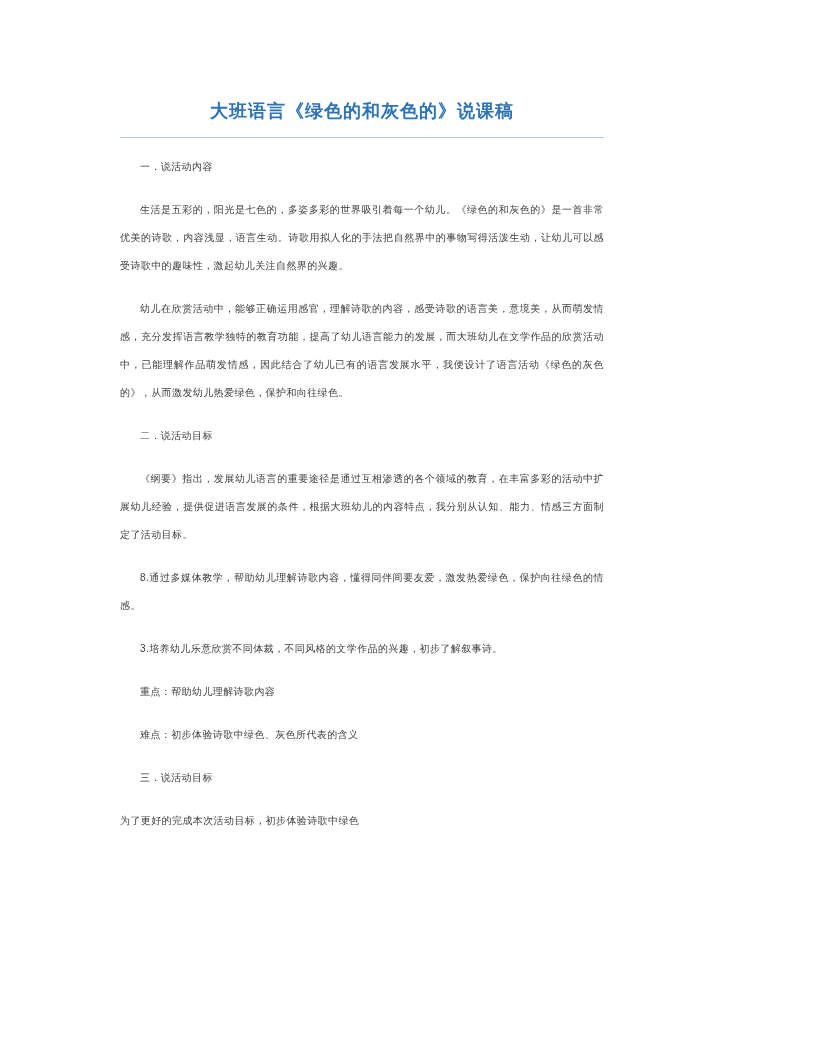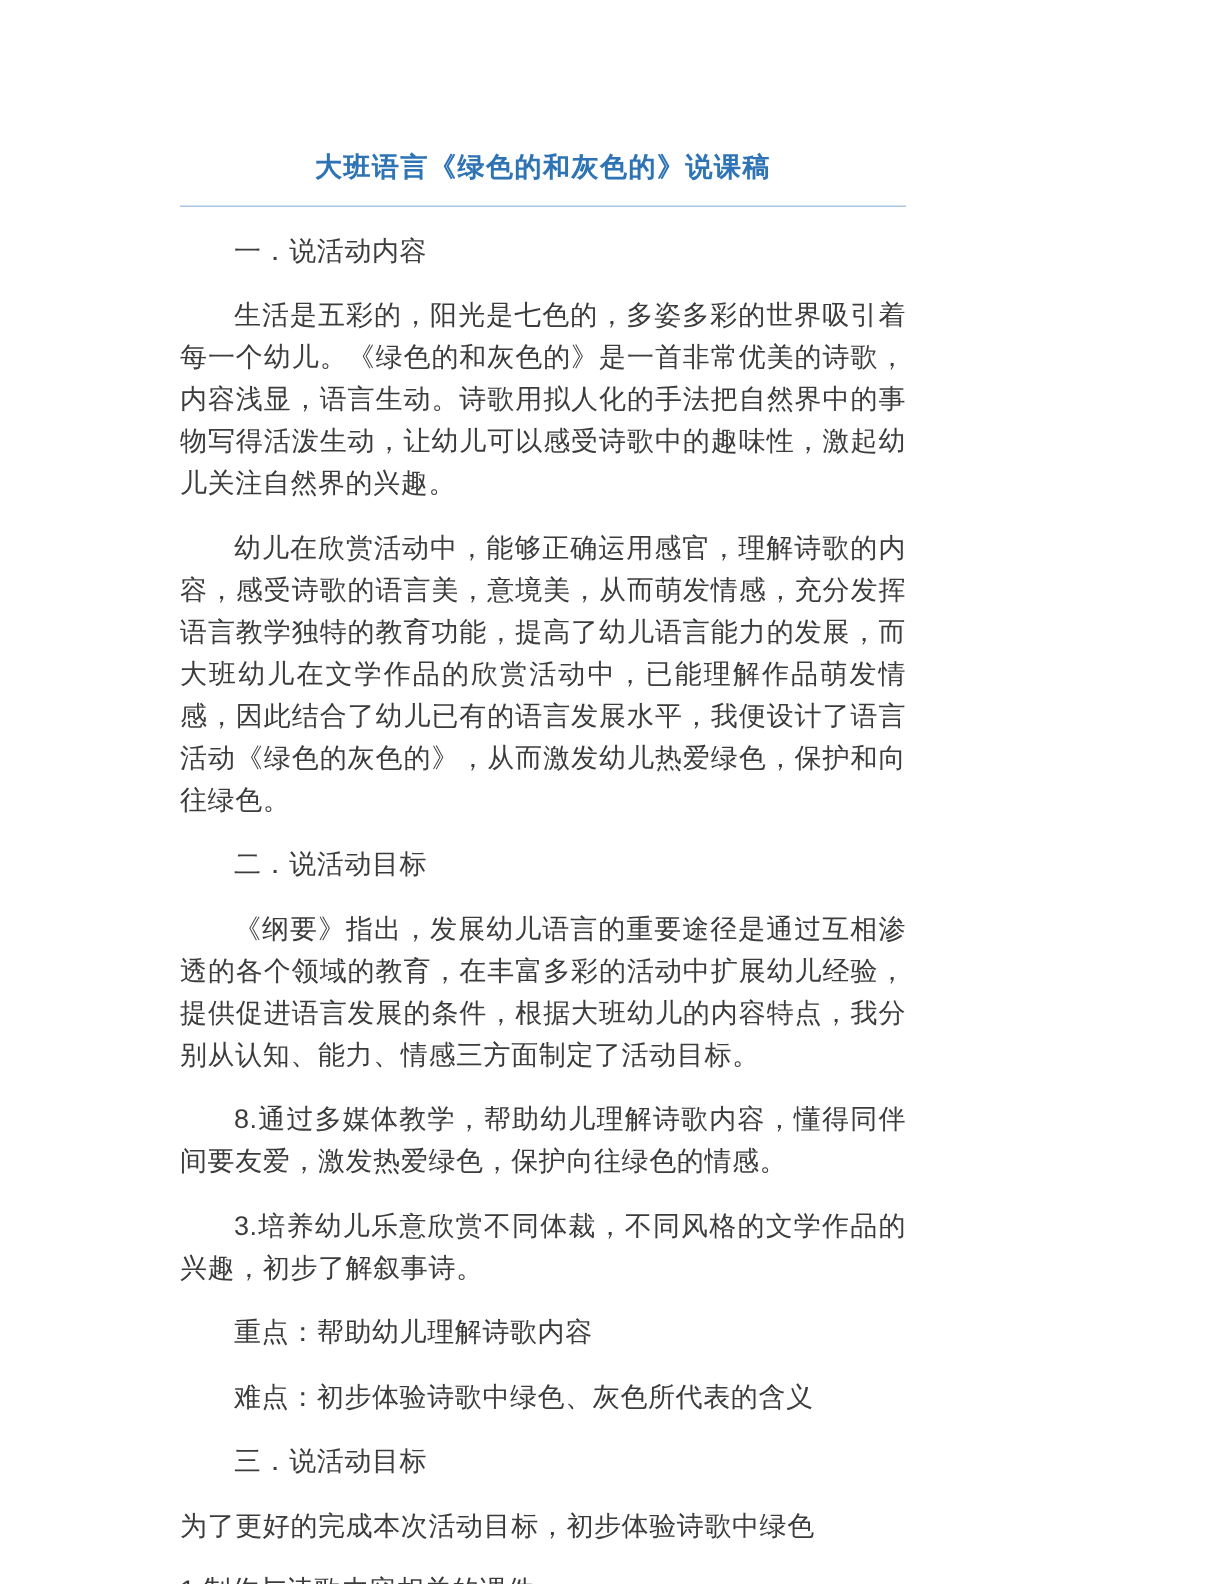--- a/index.html
+++ b/index.html
@@ -30,7 +30,7 @@
   .doc-body { margin-top: 14px; }
 
   .doc-body p {
-    font-size: 18px;
+    font-size: 10px;
     color: var(--body-color, #3c3c3c);
     line-height: 28px;
     letter-spacing: 0.4px;

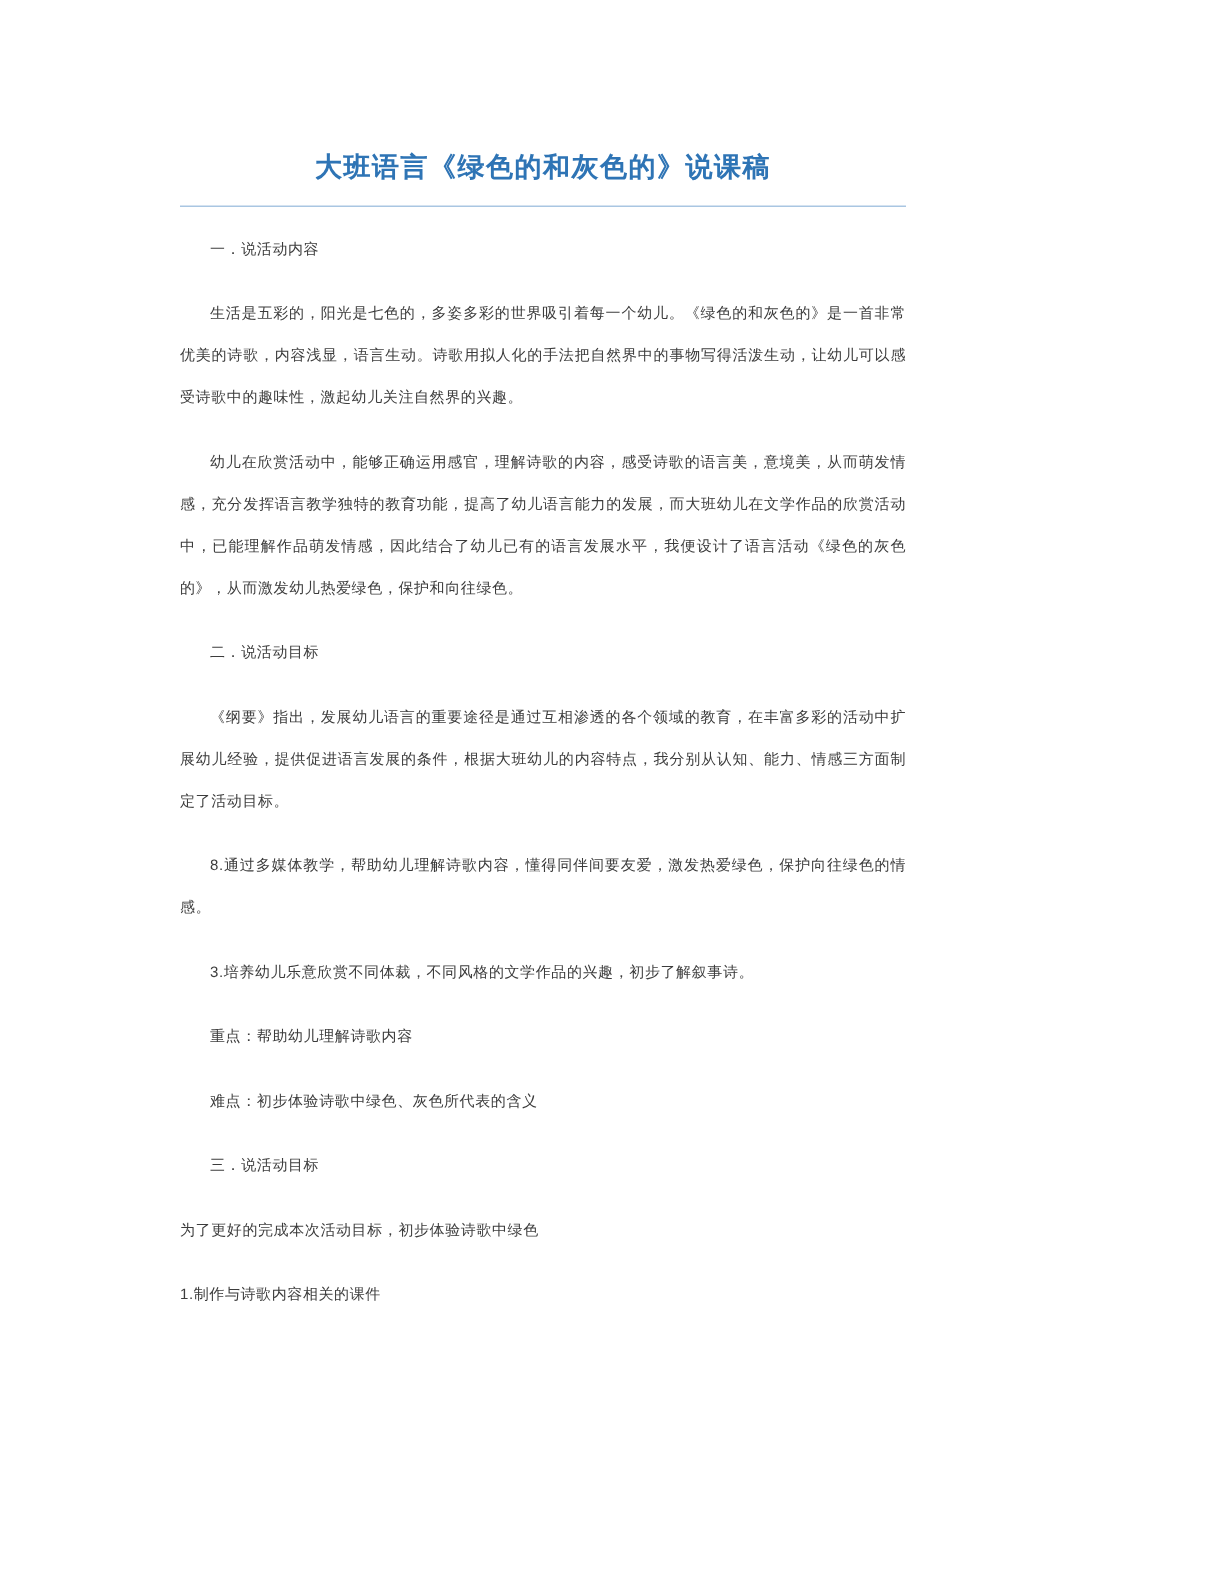--- a/index.html
+++ b/index.html
@@ -57,7 +57,6 @@
     <p class="indent">难点：初步体验诗歌中绿色、灰色所代表的含义</p>
     <p class="indent">三．说活动目标</p>
     <p>为了更好的完成本次活动目标，初步体验诗歌中绿色</p>
-    <p>1.制作与诗歌内容相关的课件</p>
   </div>
 </div>
 

